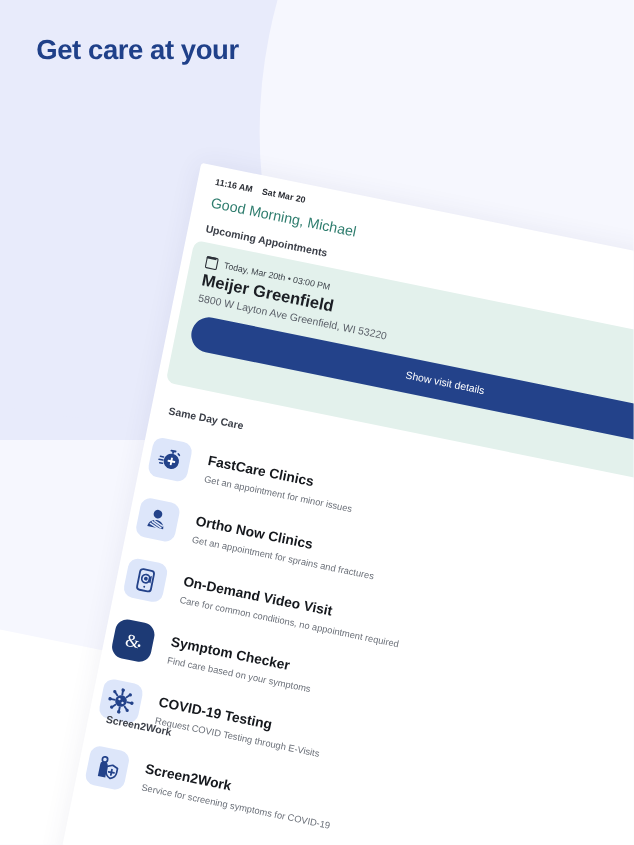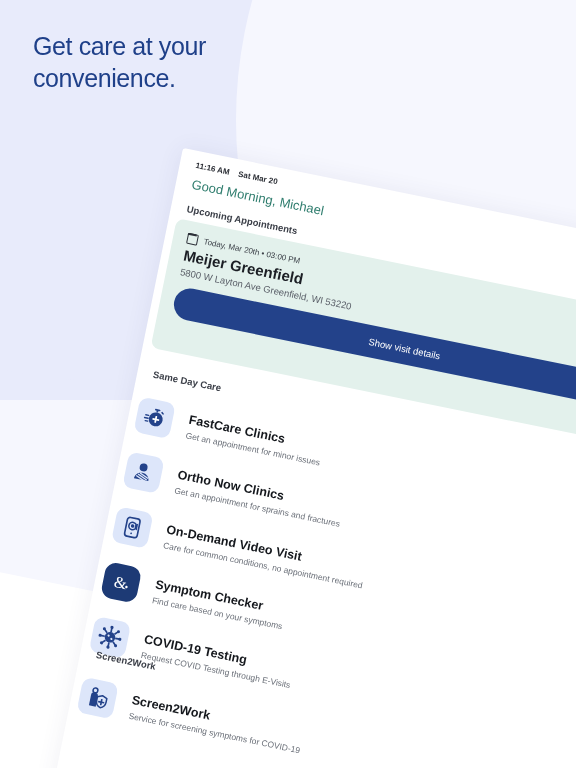--- a/index.html
+++ b/index.html
@@ -36,7 +36,7 @@
   #headline{
     position:absolute;left:33px;top:30px;width:330px;
     color:#1f4089;
-    font-size:25px;font-weight:normal;line-height:1.28;
+    font-size:25px;font-weight:bold;line-height:1.28;
     letter-spacing:-0.4px;
   }
   #headline span{display:block;}

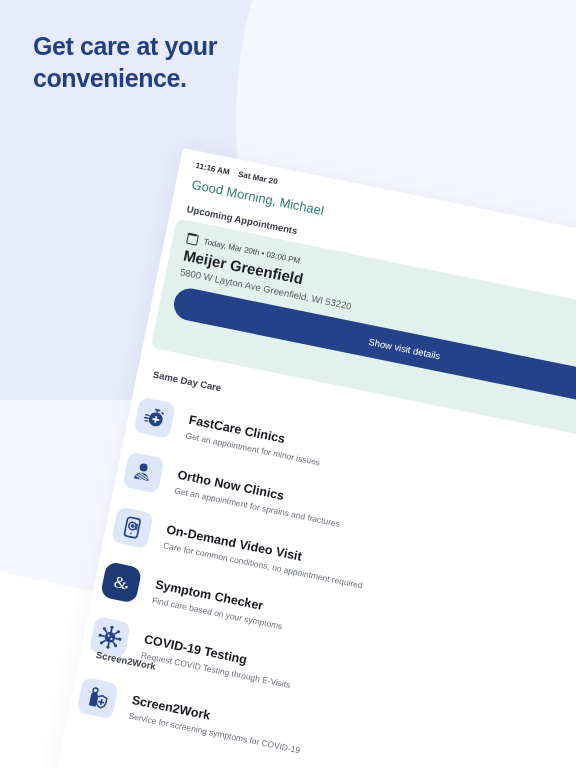--- a/index.html
+++ b/index.html
@@ -147,7 +147,6 @@
 
 <div id="headline">
   <span>Get care at your</span>
-  <span>convenience.</span>
 </div>
 
 <div id="phone-card">

